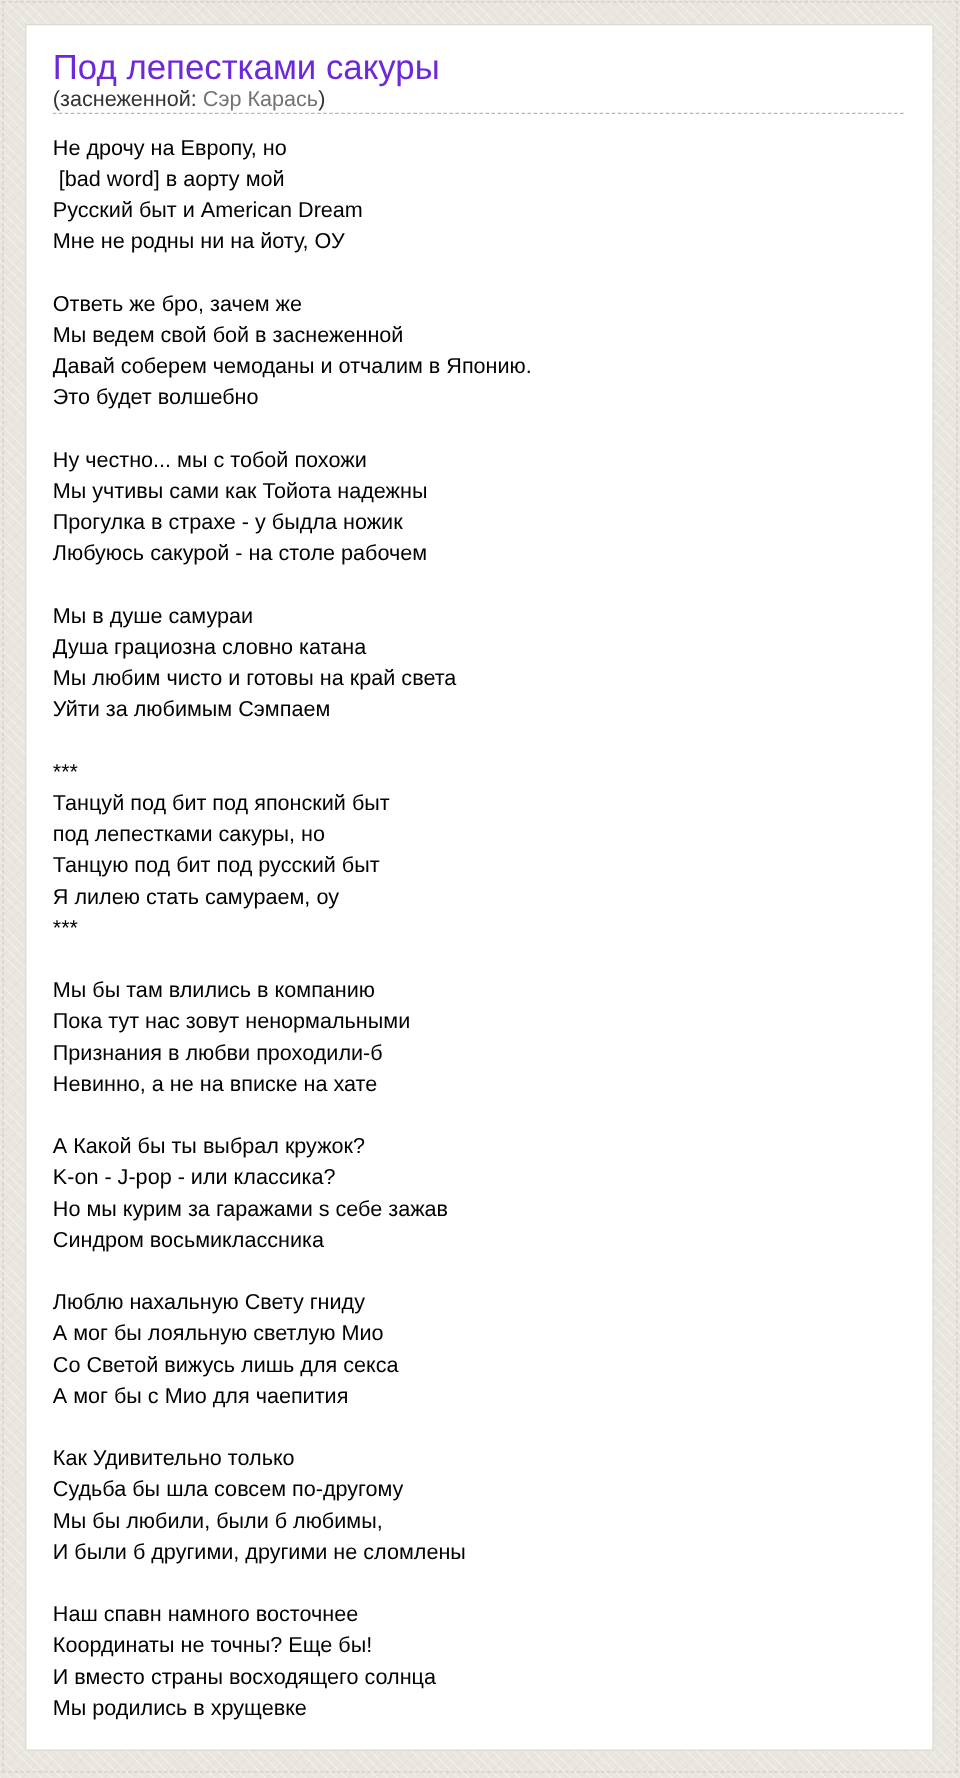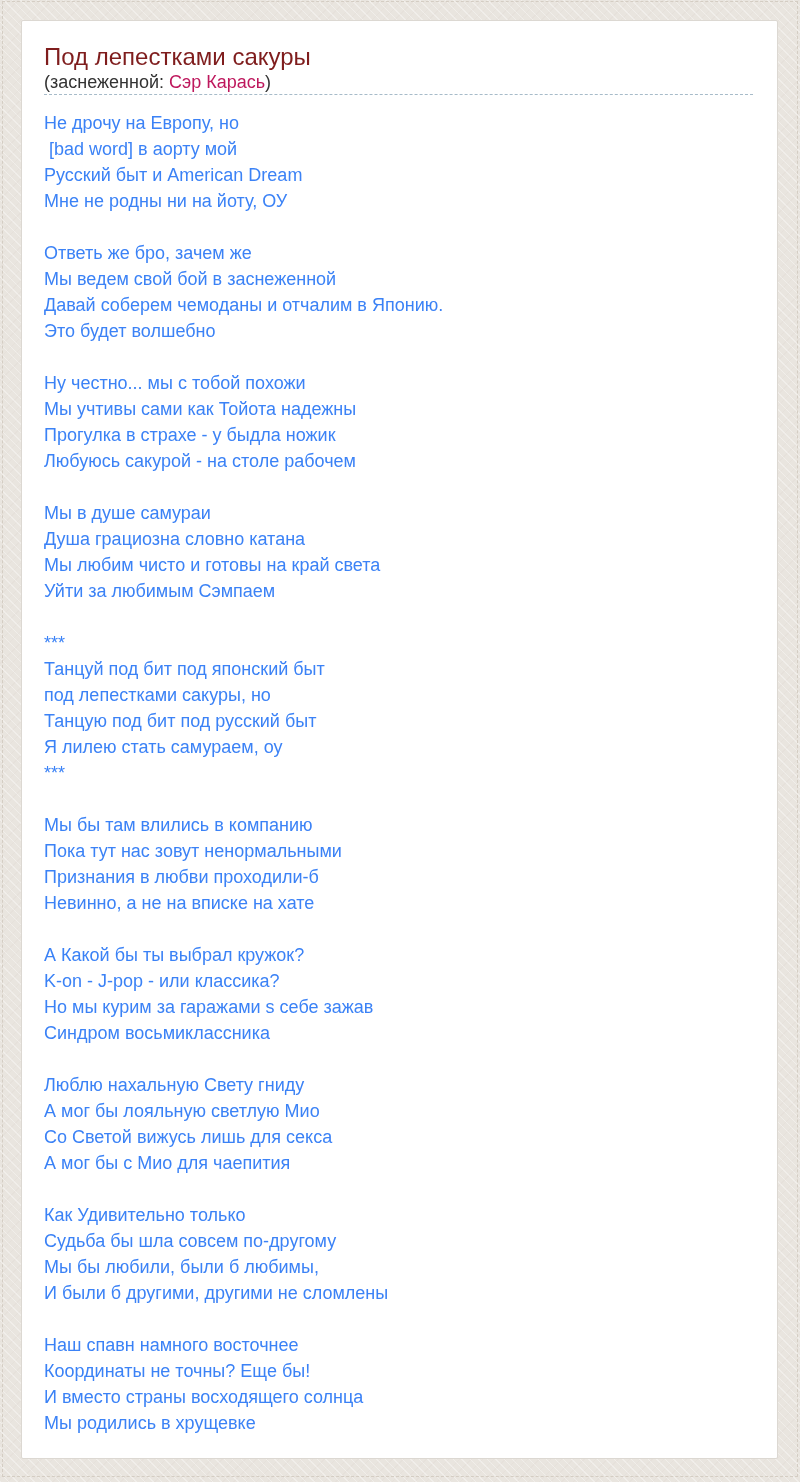--- a/index.html
+++ b/index.html
@@ -35,10 +35,10 @@
   }
   .song-title {
     margin: 3px 0 0 0;
-    font-size: 24px;
+    font-size: 29px;
     font-weight: normal;
     line-height: 28px;
-    color: #7f1d1d;
+    color: #6d28d9;
     letter-spacing: 0;
   }
   .artist-line {

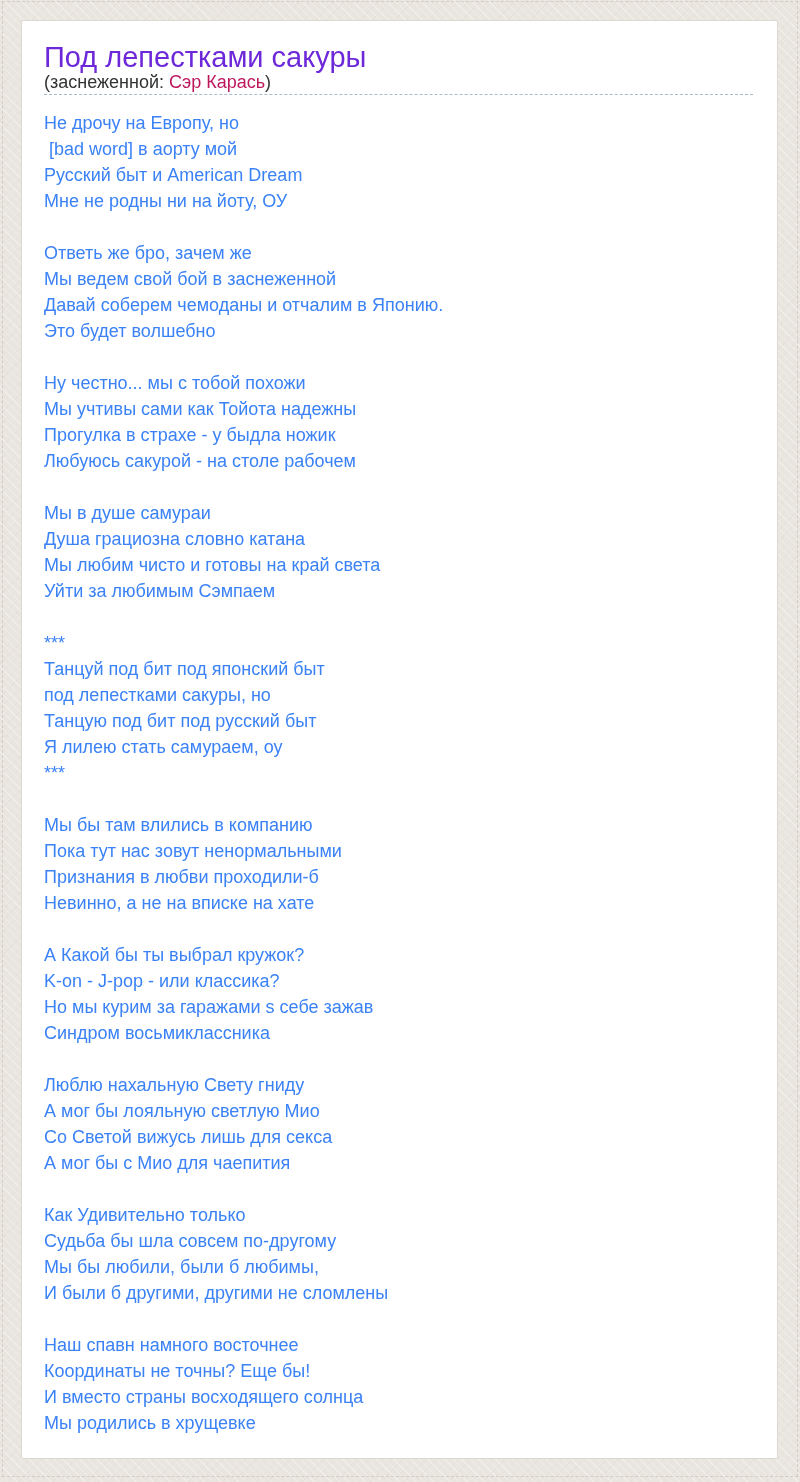--- a/index.html
+++ b/index.html
@@ -50,7 +50,7 @@
     border-bottom: 1px dashed #a7bbc9;
   }
   .artist-link {
-    color: #be185d;
+    color: #737373;
     text-decoration: none;
     cursor: pointer;
   }

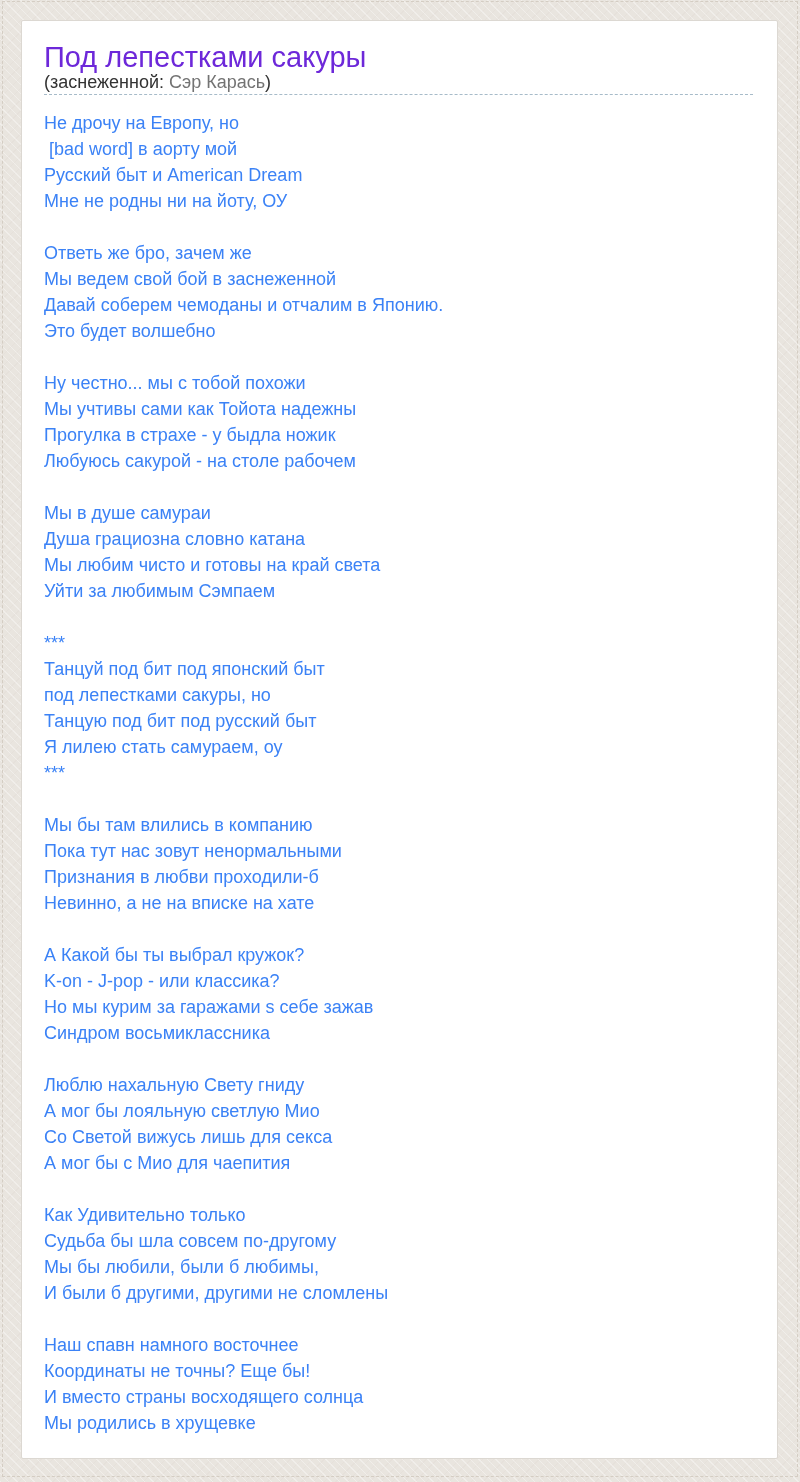--- a/index.html
+++ b/index.html
@@ -58,7 +58,7 @@
     margin-top: 15px;
     font-size: 18px;
     line-height: 26px;
-    color: #3b82f6;
+    color: #000000;
     white-space: pre-wrap;
   }
 </style>

